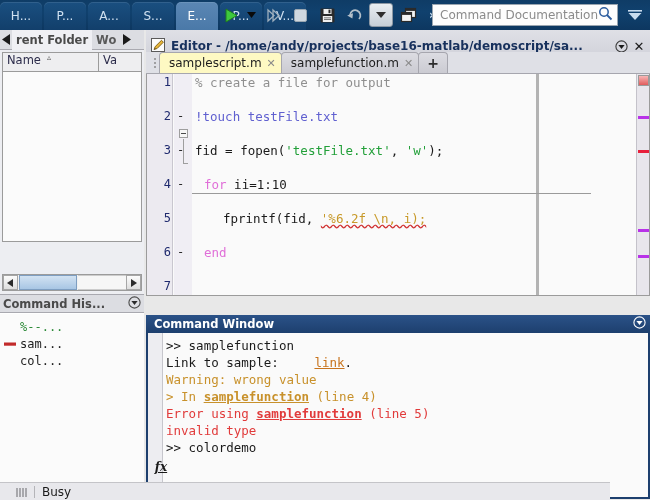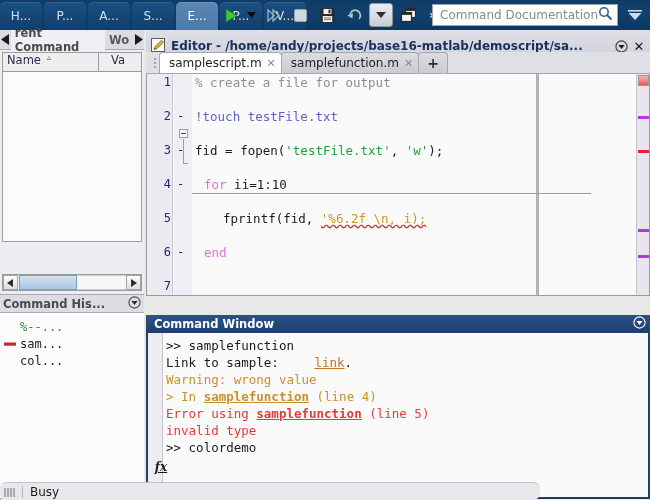--- a/index.html
+++ b/index.html
@@ -359,7 +359,7 @@
           </svg>
       </span>
       <div class="lt active">
-        <span>rent Command</span>
+        <span>rent Folder</span>
       </div>
       <div class="lt">
         <span>Wo</span>

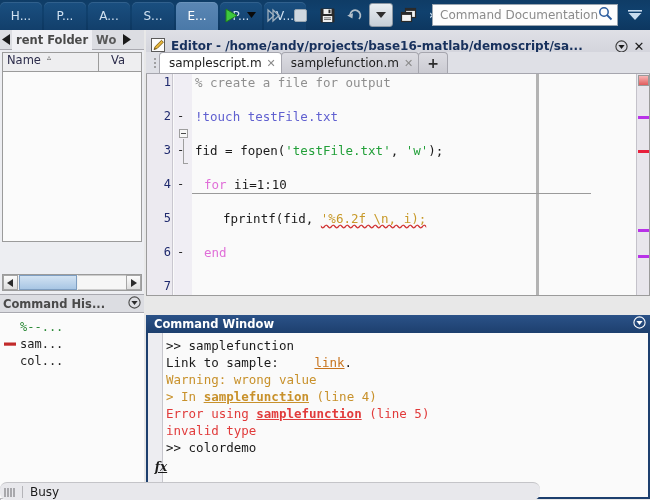--- a/index.html
+++ b/index.html
@@ -82,7 +82,7 @@
     color: #2b2b4a; font-size: 11.5px; font-family: "DejaVu Sans", sans-serif;
   }
   .fth .c1 { width: 96px; border-right: 1px solid #9b9b9b; }
-  .fth .c2 { flex: 1; margin-left: 8px; }
+  .fth .c2 { flex: 1; }
   .sortasc { margin-left: 6px; font-size: 8px; color: #555; }
 
   .hscroll {

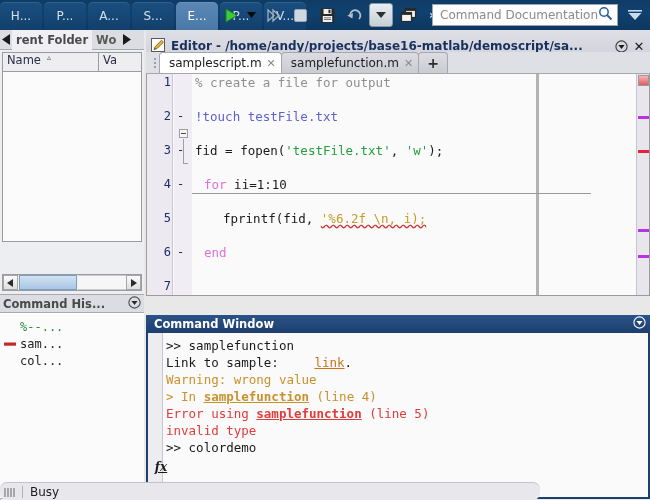--- a/index.html
+++ b/index.html
@@ -144,7 +144,7 @@
     background: linear-gradient(180deg,#dcdce2,#cbcbd2);
     font-family: "DejaVu Sans", sans-serif; font-size: 12px; color: #1d1d1d;
   }
-  .etab.active { background: #ffffff; }
+  .etab.active { background: #fef9c3; }
   .etab .close { color: #8a8a8a; font-size: 11px; }
   .etab.plus { padding: 0 8px; font-size: 14px; font-weight: bold; color: #2b2b2b; }
 

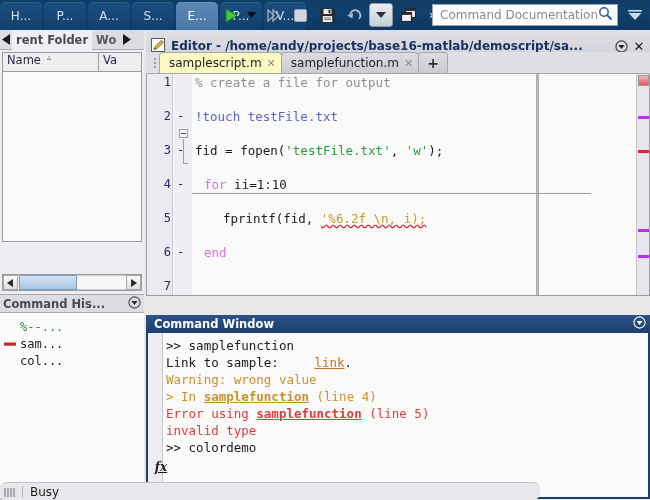--- a/index.html
+++ b/index.html
@@ -239,9 +239,9 @@
 
   
   .statusbar {
-    position: absolute; left: 0; bottom: 0; width: 540px; height: 18px;
+    position: absolute; left: 0; bottom: 0; width: 610px; height: 18px;
     background: #e8e8ec; border-top: 1px solid #c4c4c8;
-    display: flex; align-items: center; padding-left: 4px; border-radius: 7px;
+    display: flex; align-items: center; padding-left: 16px;
   }
   .sb-grip { width: 14px; height: 11px; display:flex; align-items:flex-end; gap:1px; }
   .sb-grip i { display:block; width:2px; height:9px; background:#a8a8ac; }

